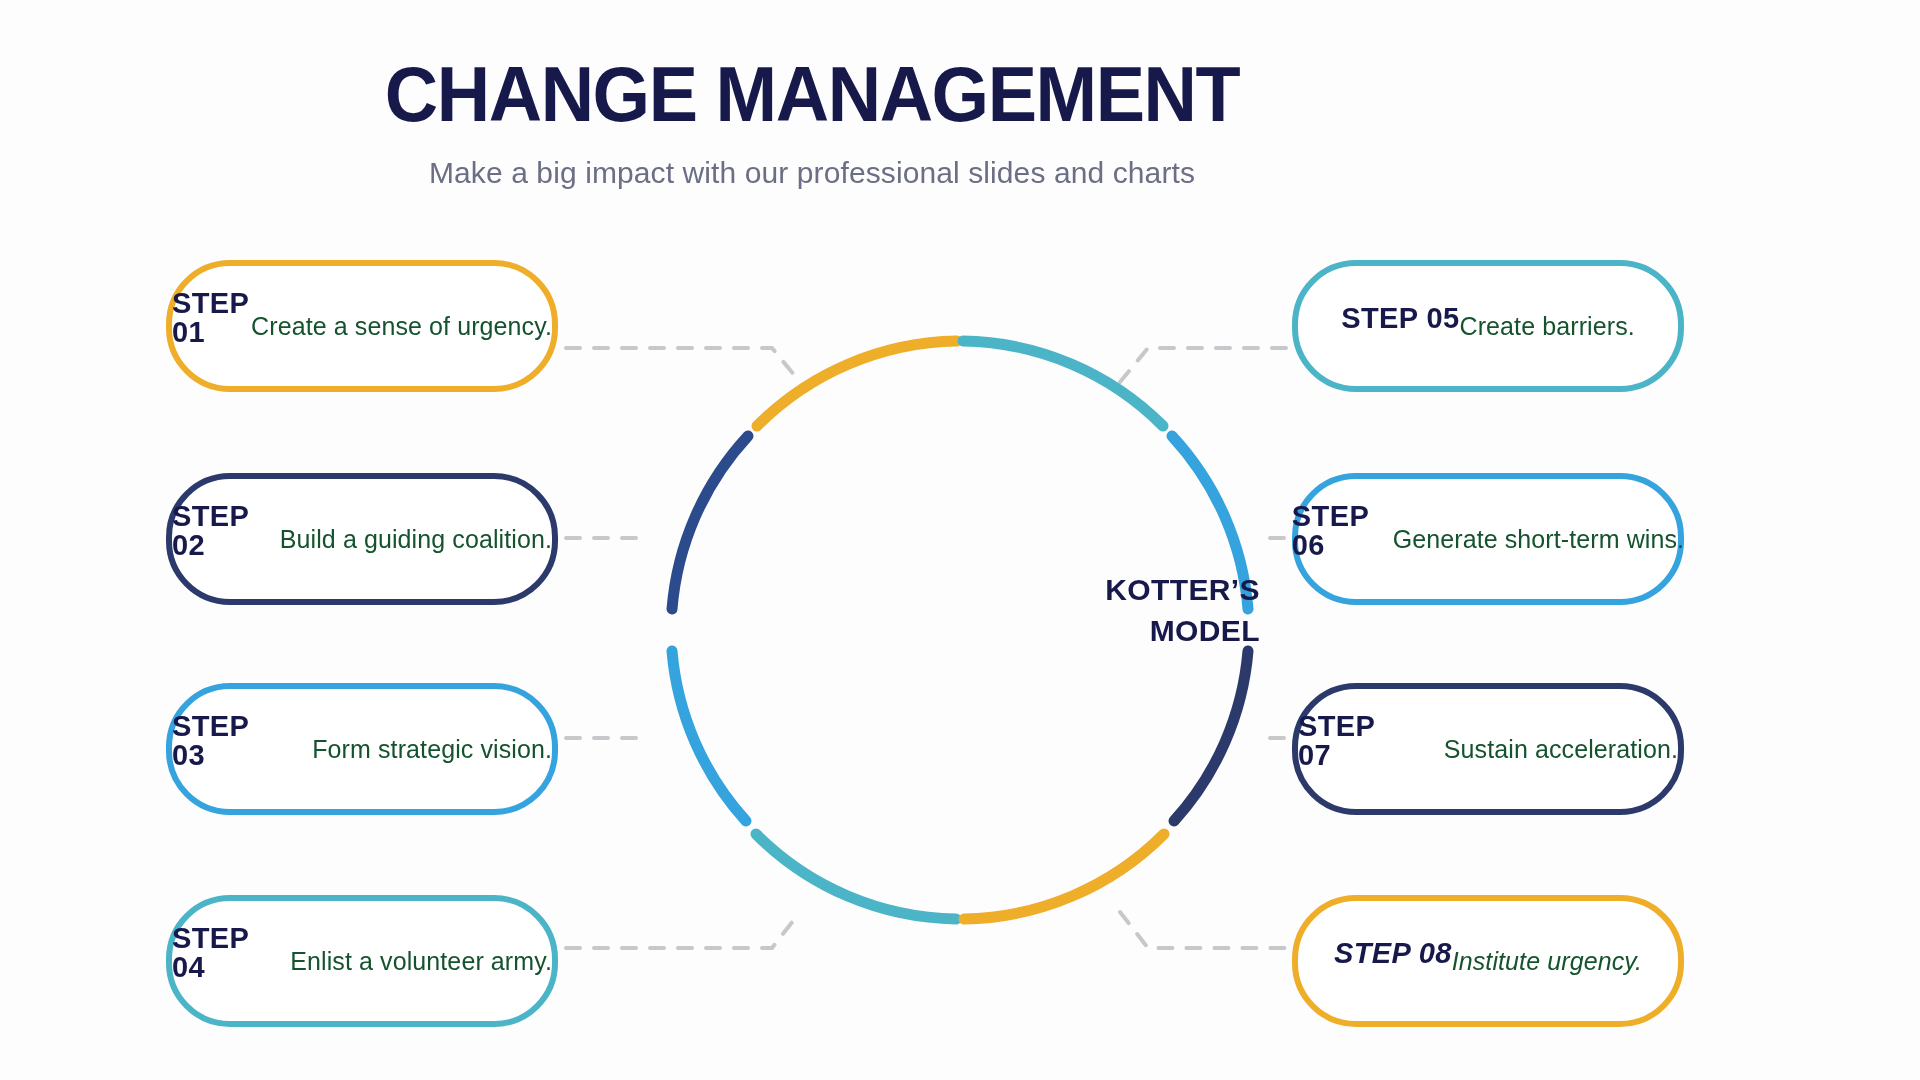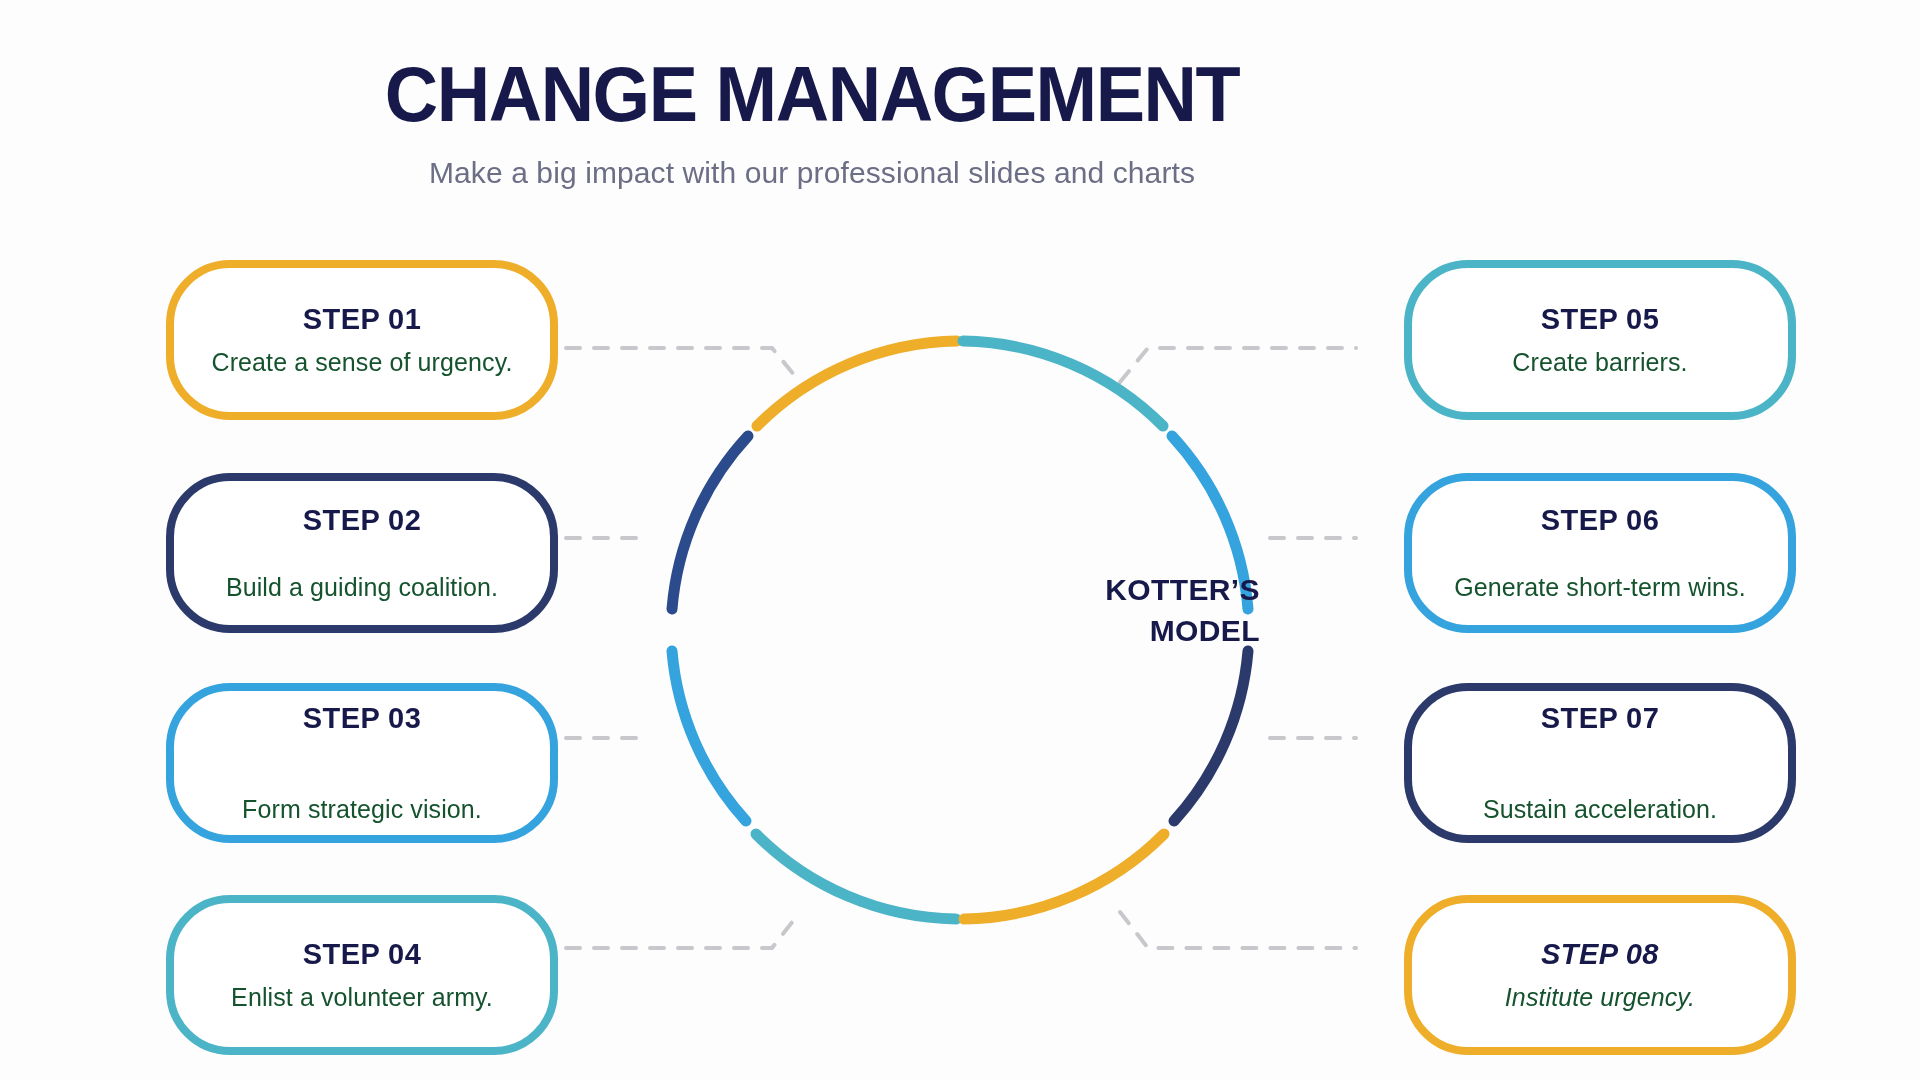--- a/index.html
+++ b/index.html
@@ -88,13 +88,13 @@
   .card {
     position: absolute;
     width: 392px;
-    height: 160px;
+    height: 132px;
     border-radius: 64px;
-    border: 8px solid #701a75;
+    border: 6px solid #701a75;
     background: #ffffff;
     box-sizing: border-box;
     display: flex;
-    flex-direction: column;
+    flex-direction: row;
     align-items: center;
     justify-content: center;
   }

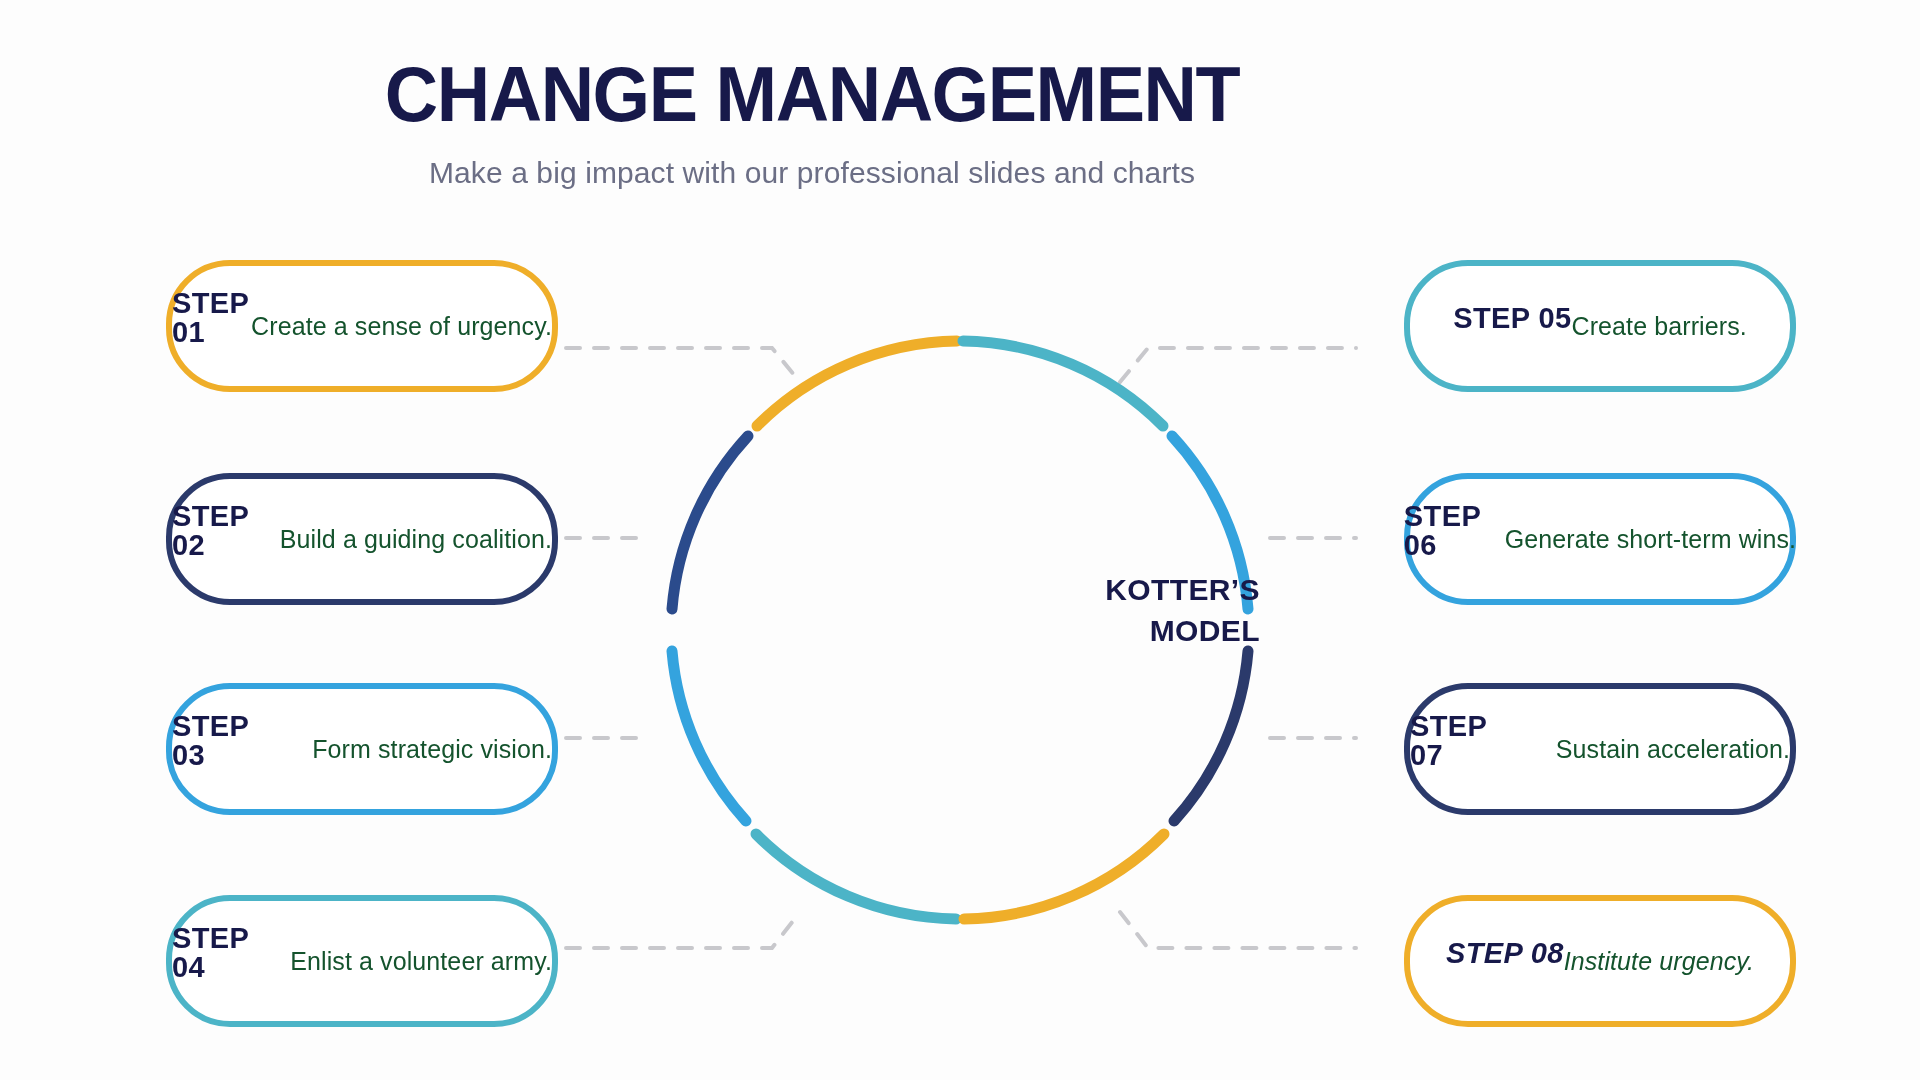--- a/index.html
+++ b/index.html
@@ -119,7 +119,7 @@
 
   
   .col-left  { left: 166px; }
-  .col-right { left: 1404px; }
+  .col-right { left: 1292px; }
 
   .row-1 { top: 260px; }
   .row-2 { top: 473px; gap: 24px; }

